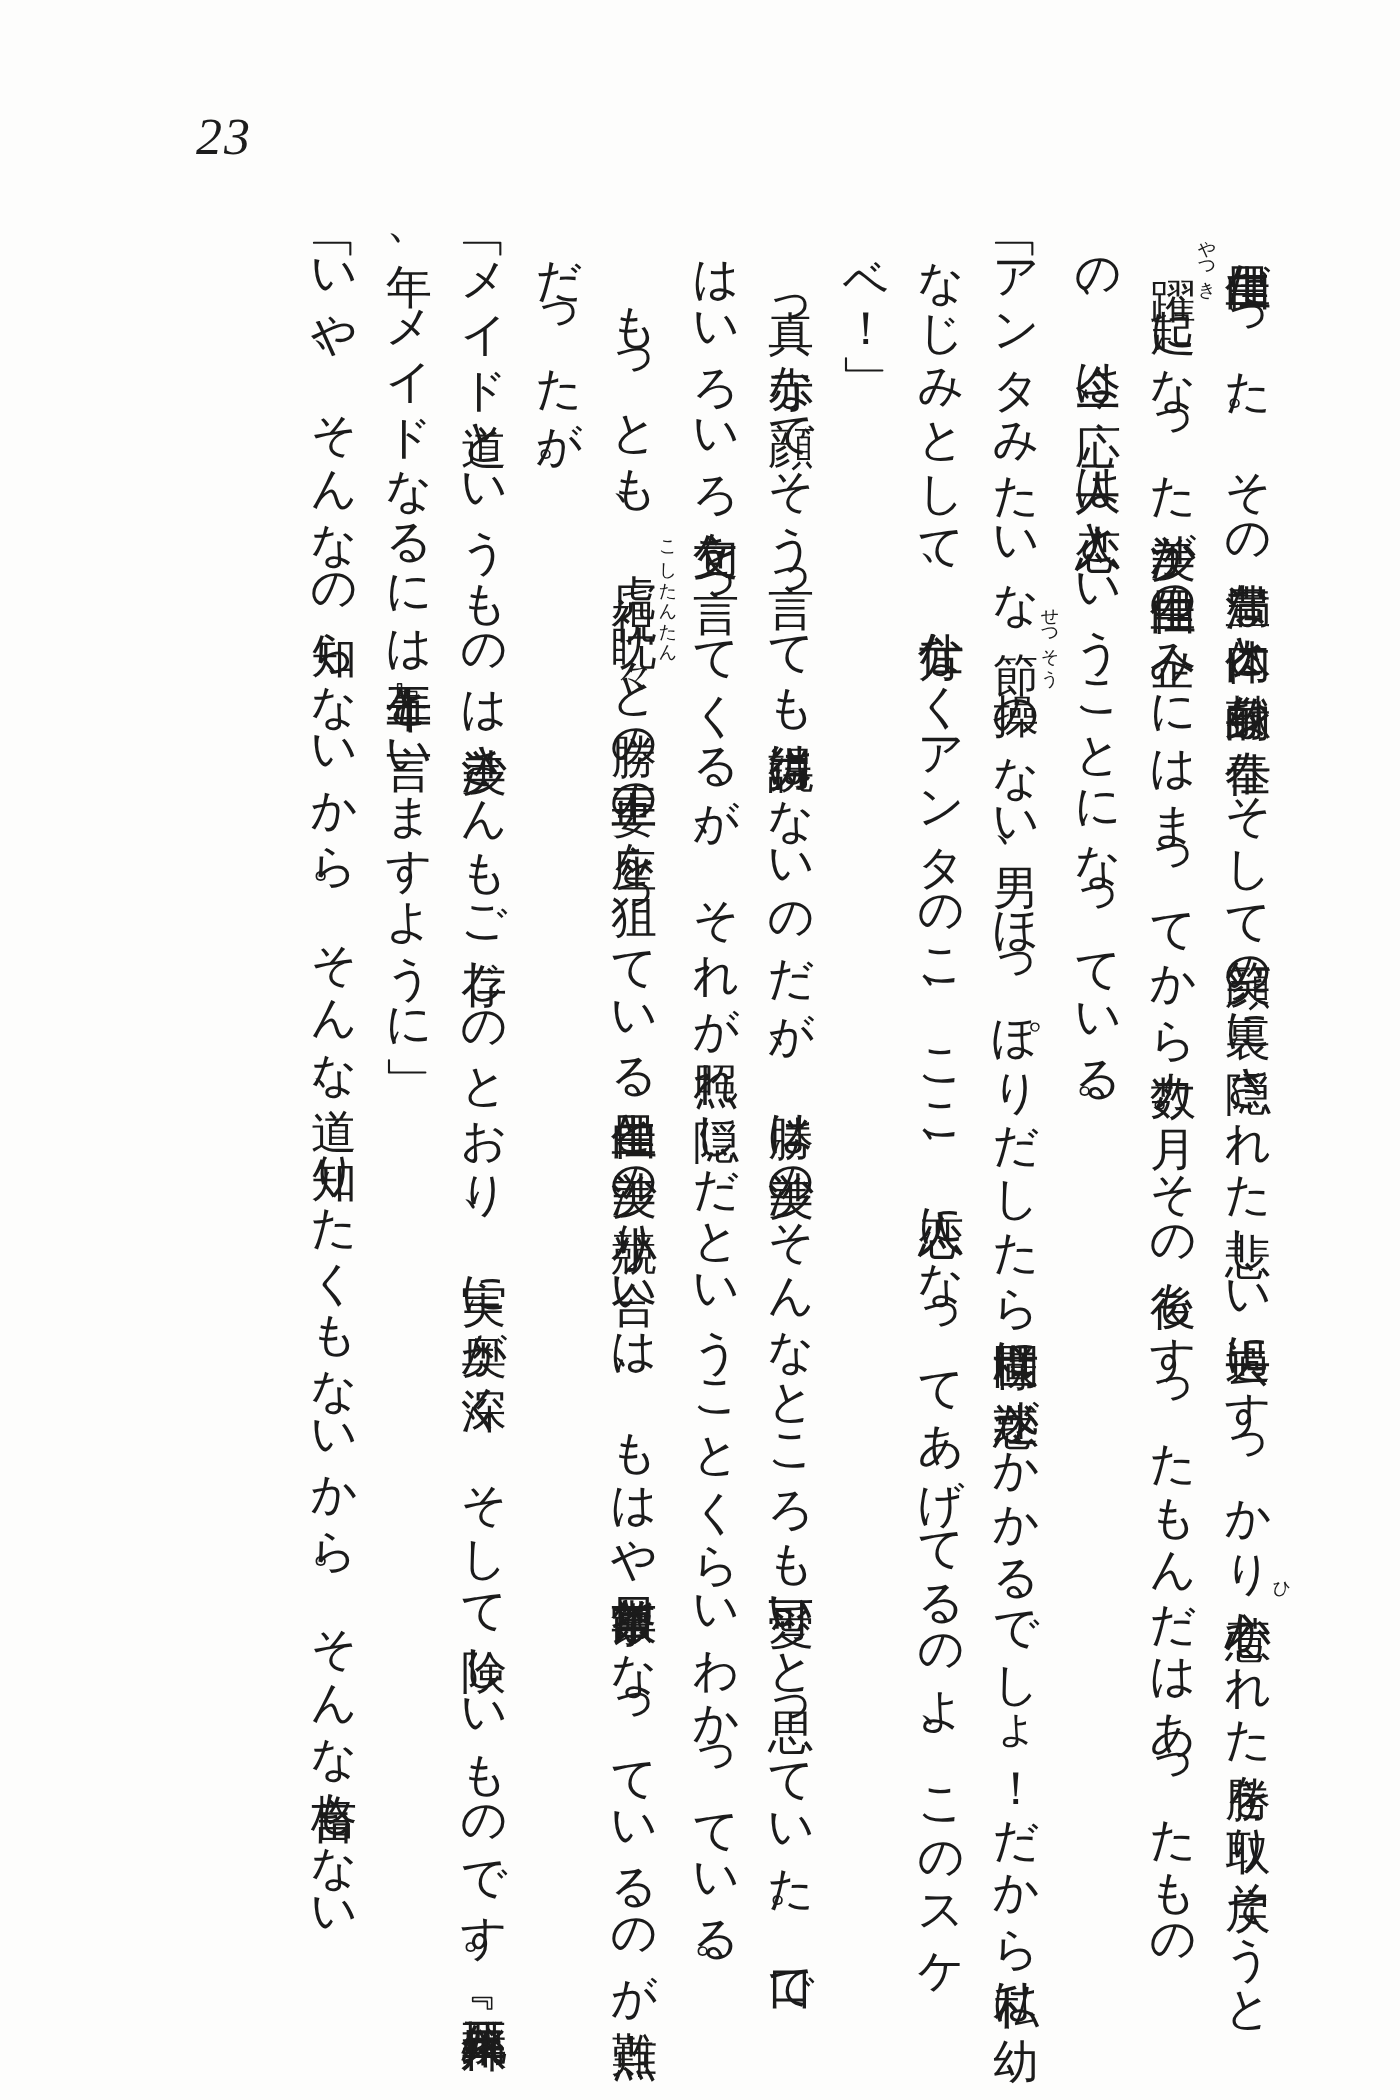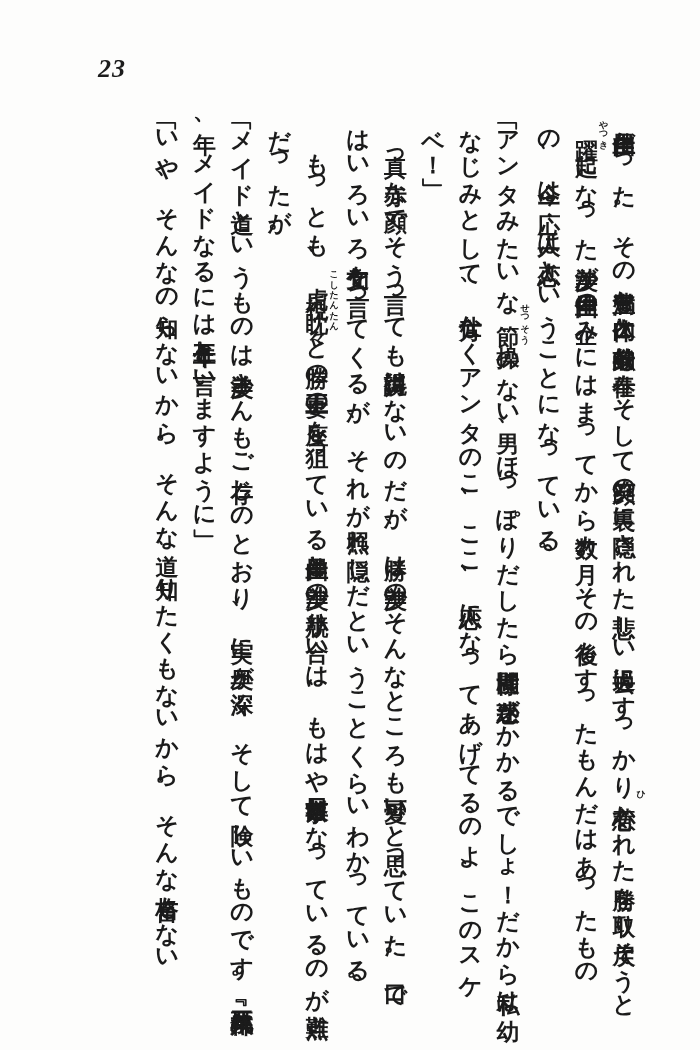--- a/index.html
+++ b/index.html
@@ -18,7 +18,6 @@
     position: absolute;
     inset: 0;
     background: #fdfdfc;
-    font-weight: bold;
   }
   .page-number {
     position: absolute;

